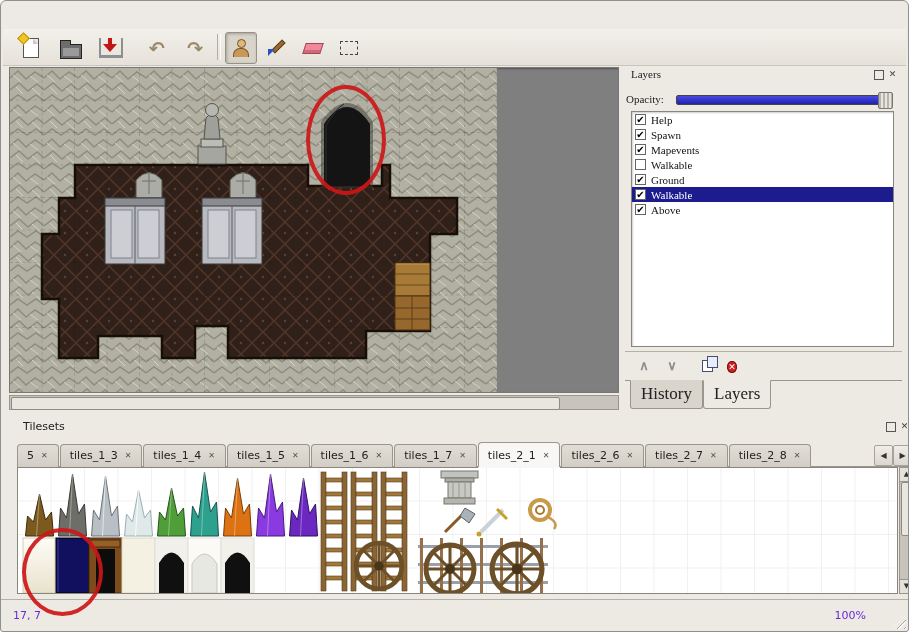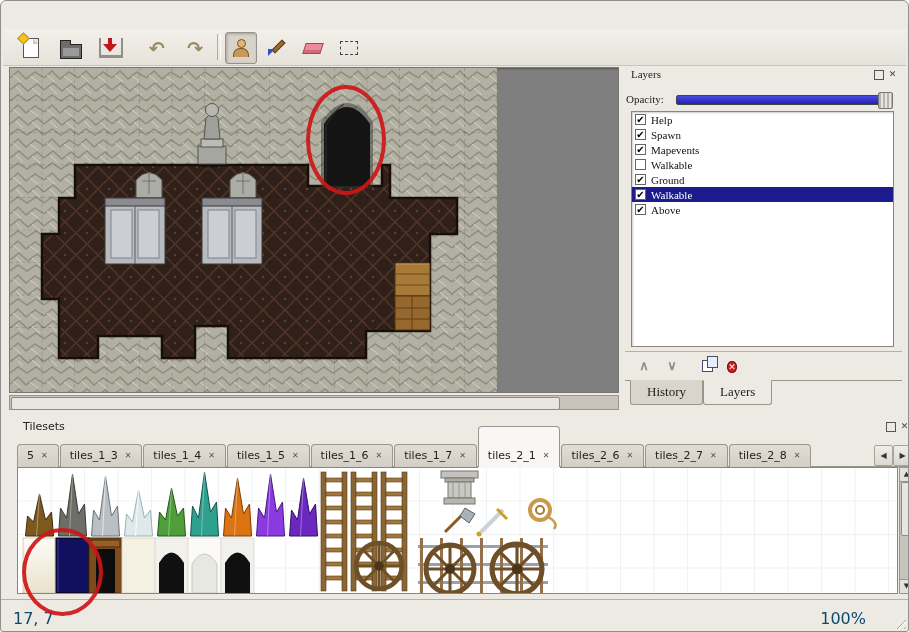--- a/index.html
+++ b/index.html
@@ -66,7 +66,7 @@
   .icon-delete{width:15px;height:15px;margin:2px auto 0;border-radius:50%;background:#cc2020;border:1px solid #7a0f0f;
         color:#fff;font-size:9px;line-height:15px;text-align:center;box-sizing:border-box;}
   .panel-tabs{position:absolute;left:0;right:0;top:313px;height:31px;border-top:1px solid #9a968e;padding-left:5px;}
-  .ptab{display:inline-block;margin-top:-1px;padding:3px 16px 4px;font-size:13px;color:#222;background:#d9d5cc;
+  .ptab{display:inline-block;margin-top:-1px;padding:3px 10px 4px;font-size:17px;color:#222;background:#d9d5cc;
         border:1px solid #9a968e;border-top:1px solid transparent;border-radius:0 0 3px 3px;}
   .ptab.active{background:#edeae4;border-top:1px solid #edeae4;}
   

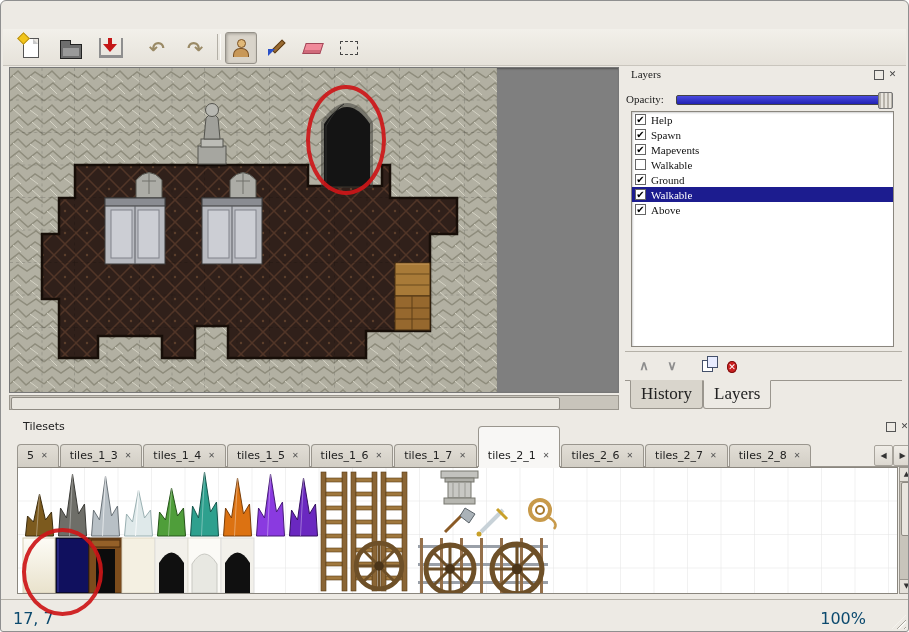--- a/index.html
+++ b/index.html
@@ -75,7 +75,7 @@
   .tabs-strip{position:absolute;left:0;top:2px;bottom:-1px;display:flex;align-items:flex-end;}
   .ts-tab{display:flex;align-items:center;gap:6px;padding:4px 9px 5px;font-size:11px;color:#222;background:linear-gradient(#e2ded6,#d2cec5);
         border:1px solid #9a968e;border-bottom:none;border-radius:4px 4px 0 0;margin-right:1px;white-space:nowrap;}
-  .ts-tab.active{background:#f8f7f5;padding-top:22px;position:relative;z-index:2;box-shadow:0 1px 0 #f8f7f5;}
+  .ts-tab.active{background:#f8f7f5;padding-top:6px;position:relative;z-index:2;box-shadow:0 1px 0 #f8f7f5;}
   .tab-close{font-size:8px;color:#555;border:1px solid transparent;}
   .tab-scrollers{position:absolute;right:2px;top:4px;height:20px;}
   .scr-btn{display:inline-block;width:17px;height:19px;font-size:8px;line-height:19px;text-align:center;color:#333;

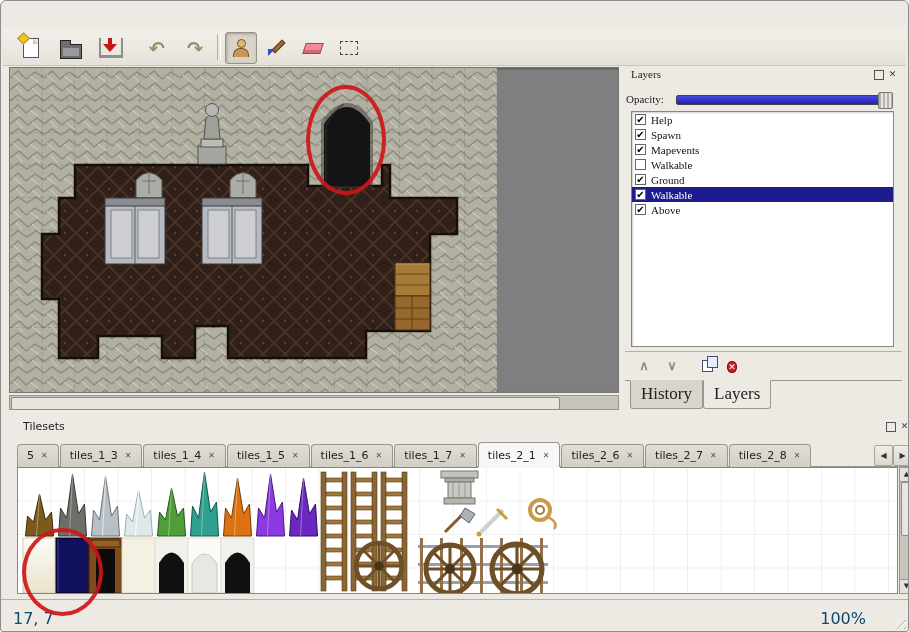--- a/index.html
+++ b/index.html
@@ -86,7 +86,7 @@
   .vs-btn.bottom{bottom:0;border-top:1px solid #9a968e;border-bottom:none;}
   .vscroll .scroll-thumb{position:absolute;left:1px;top:14px;width:11px;height:52px;background:#e9e6df;border:1px solid #8f8b83;border-radius:2px;}
   
-  .statusbar{position:absolute;left:0;right:0;bottom:0;height:31px;border-top:1px solid #b5b1a8;font-size:16px;color:#0c4a6e;}
+  .statusbar{position:absolute;left:0;right:0;bottom:0;height:31px;border-top:1px solid #b5b1a8;font-size:11px;color:#6d28d9;}
   .status-pos{position:absolute;left:12px;top:9px;}
   .status-zoom{position:absolute;right:42px;top:9px;}
   .grip{position:absolute;right:2px;bottom:2px;width:14px;height:14px;

